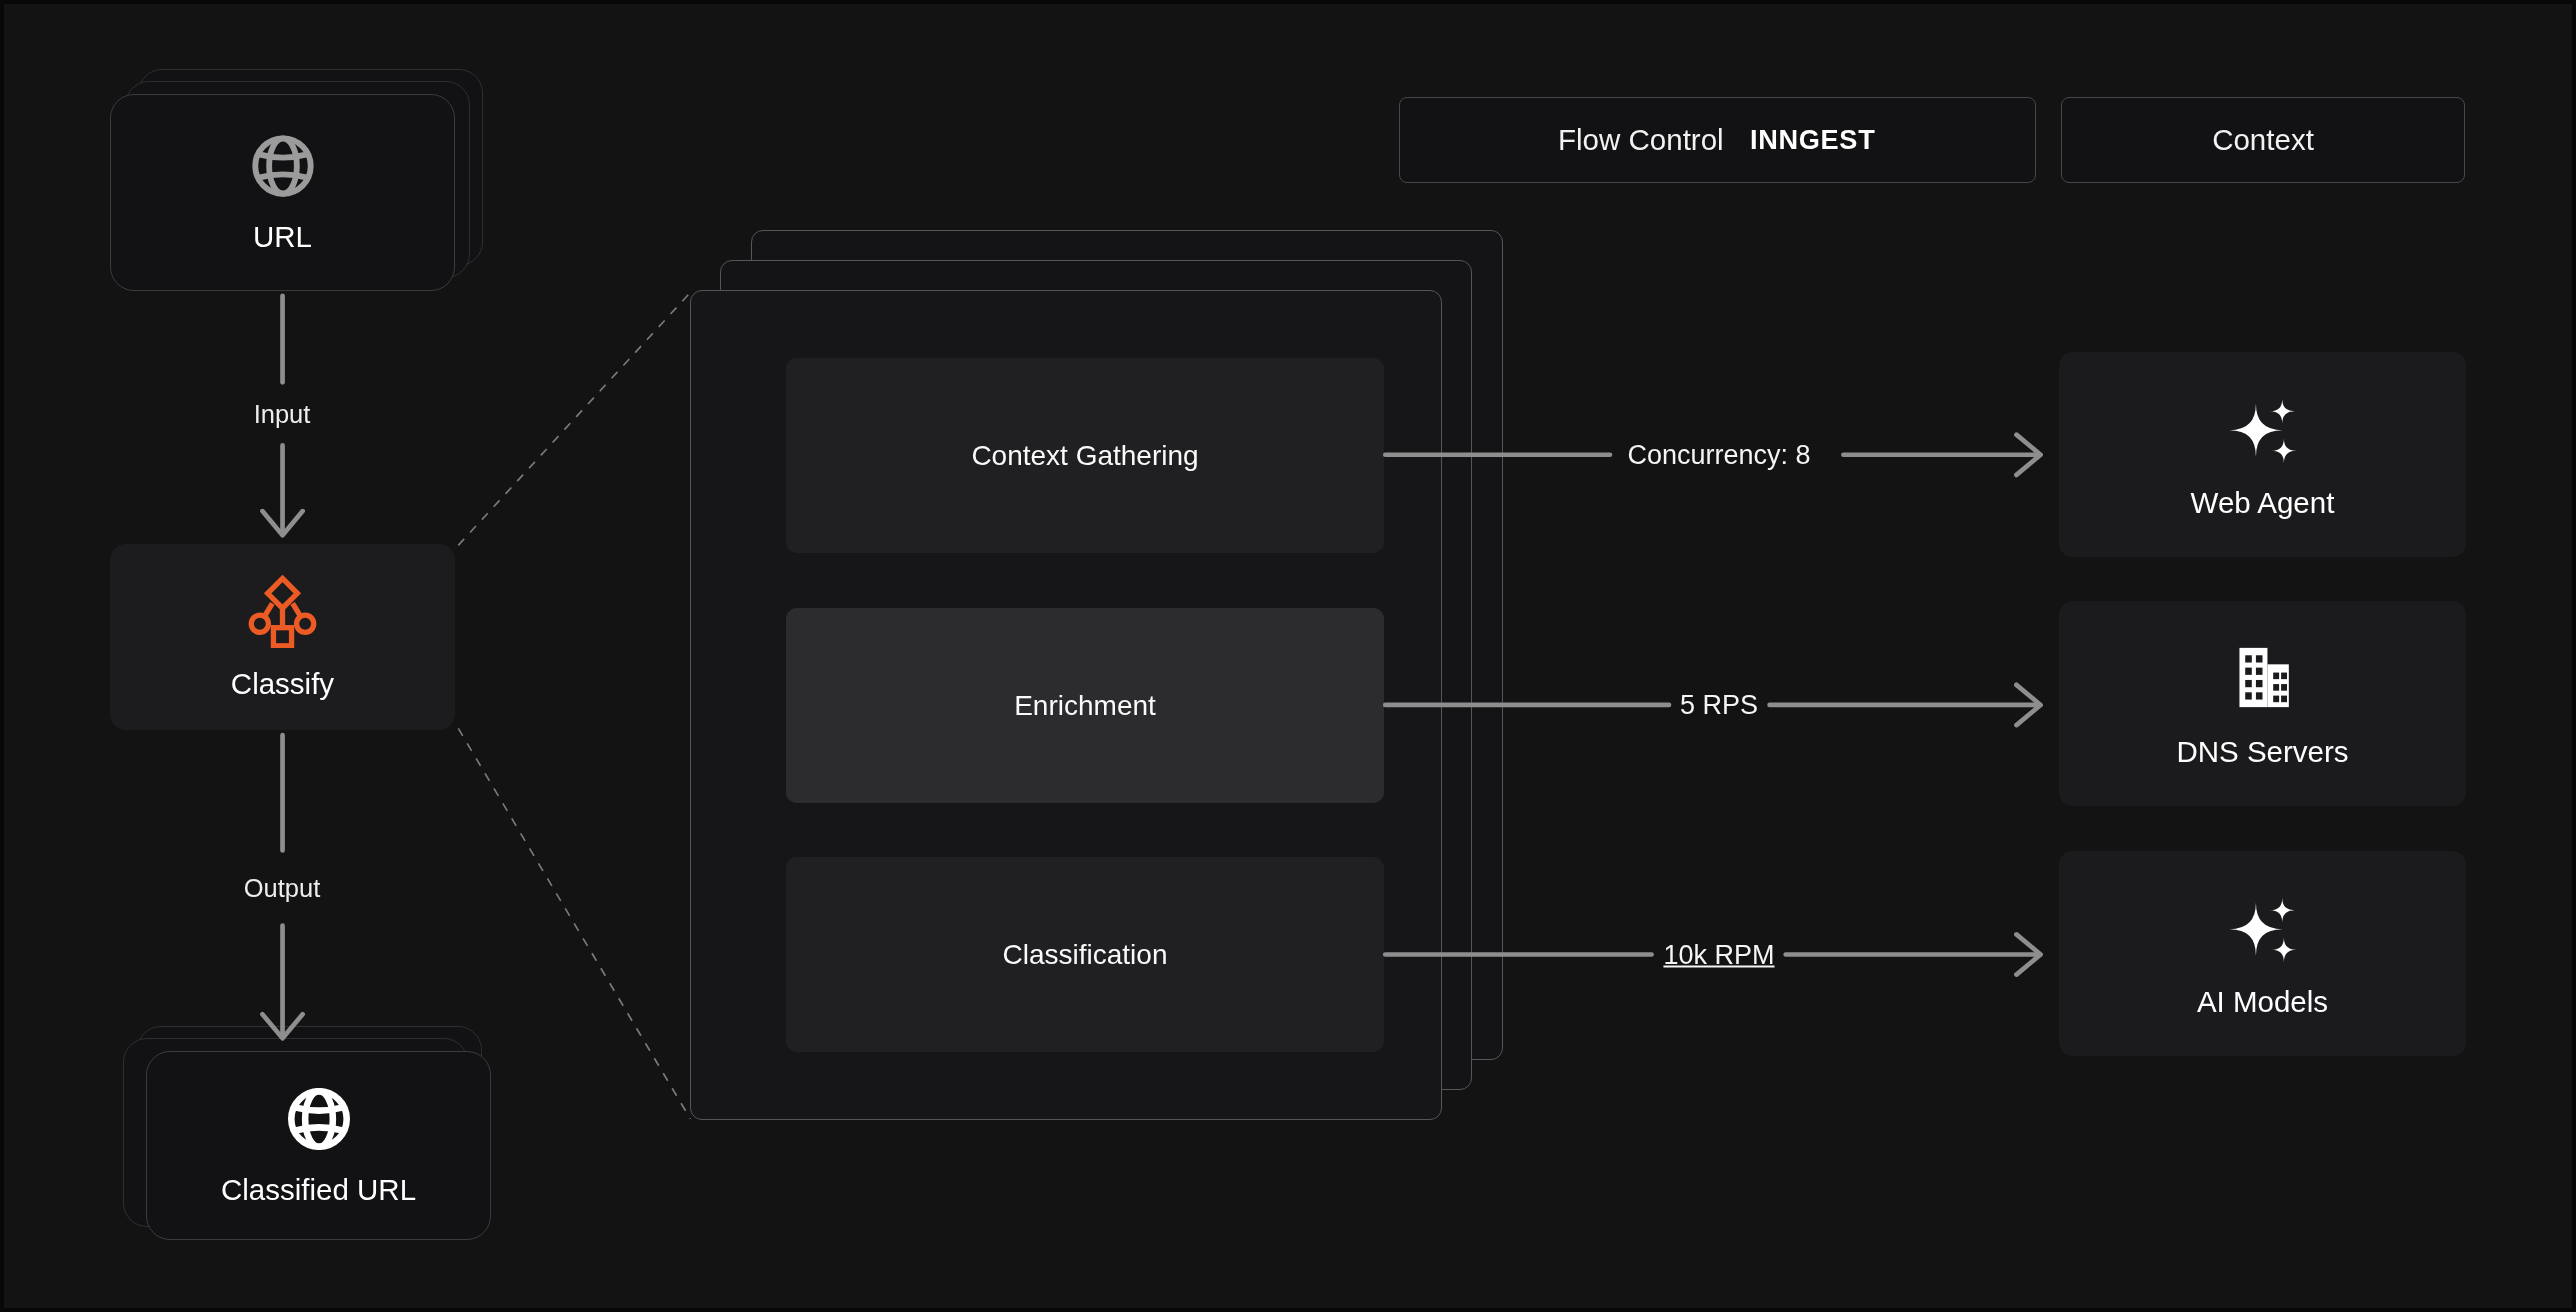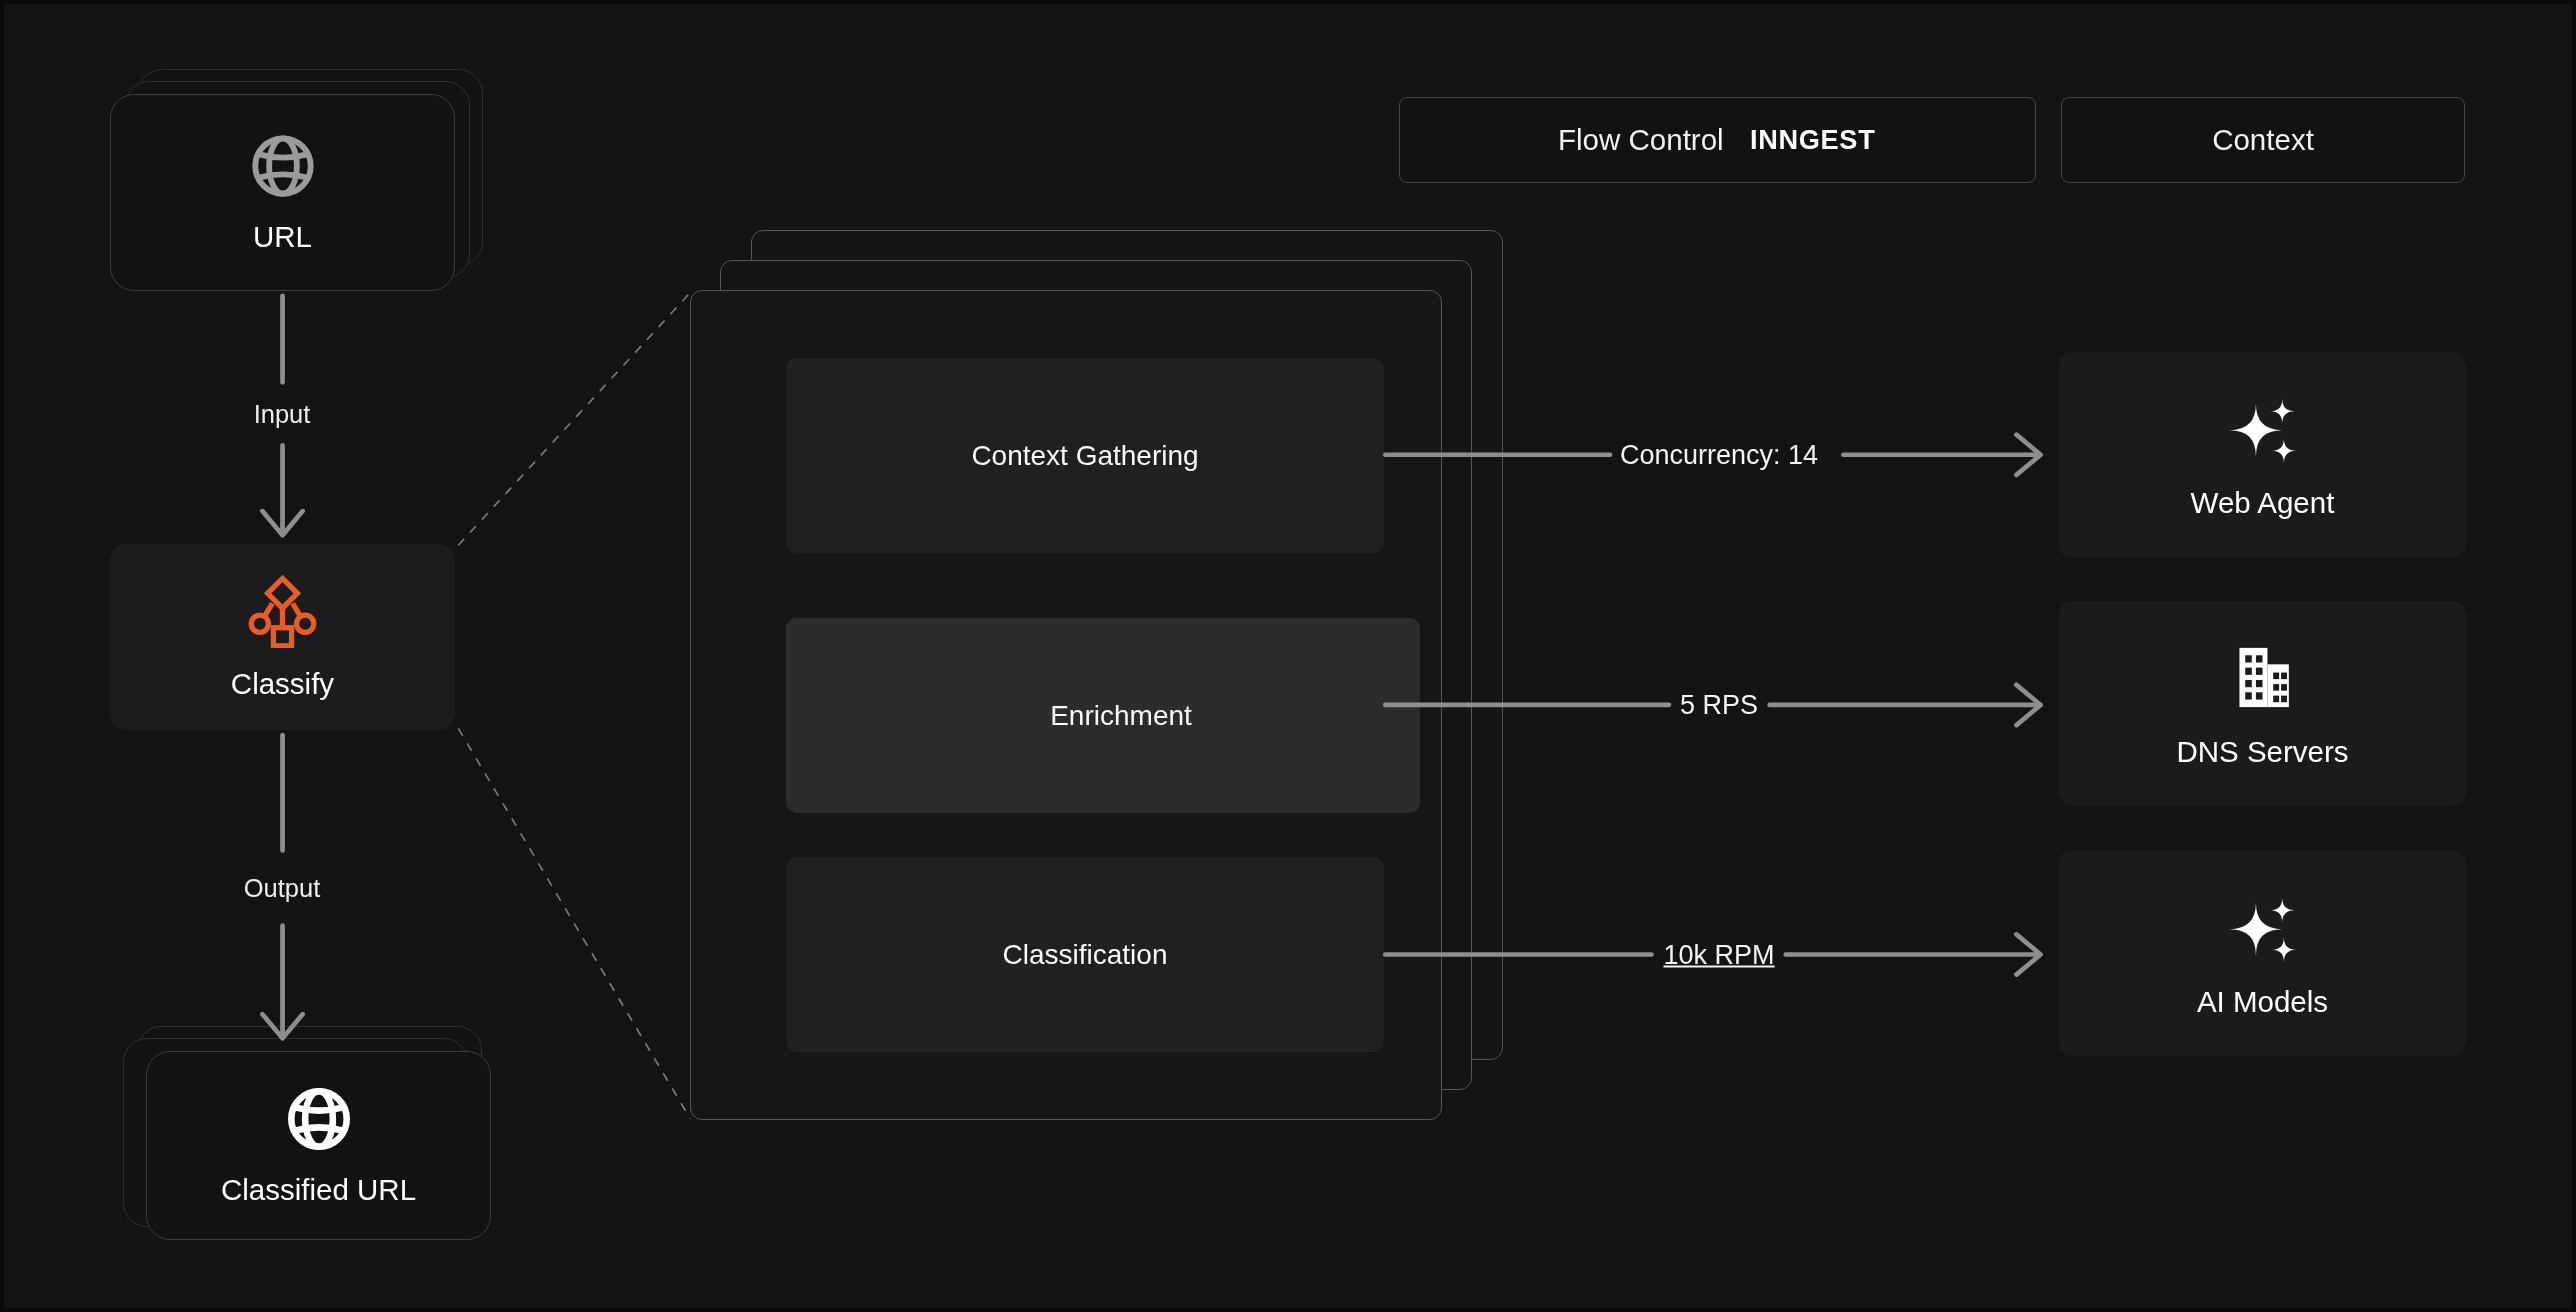--- a/index.html
+++ b/index.html
@@ -175,7 +175,7 @@
     </div>
   </div>
 
-  <div class="flow-label" id="flow-0">Concurrency: 14</div>
+  <div class="flow-label" id="flow-0">Concurrency: 8</div>
   <div class="flow-label" id="flow-1">5 RPS</div>
   <div class="flow-label" id="flow-2">10k RPM</div>
 

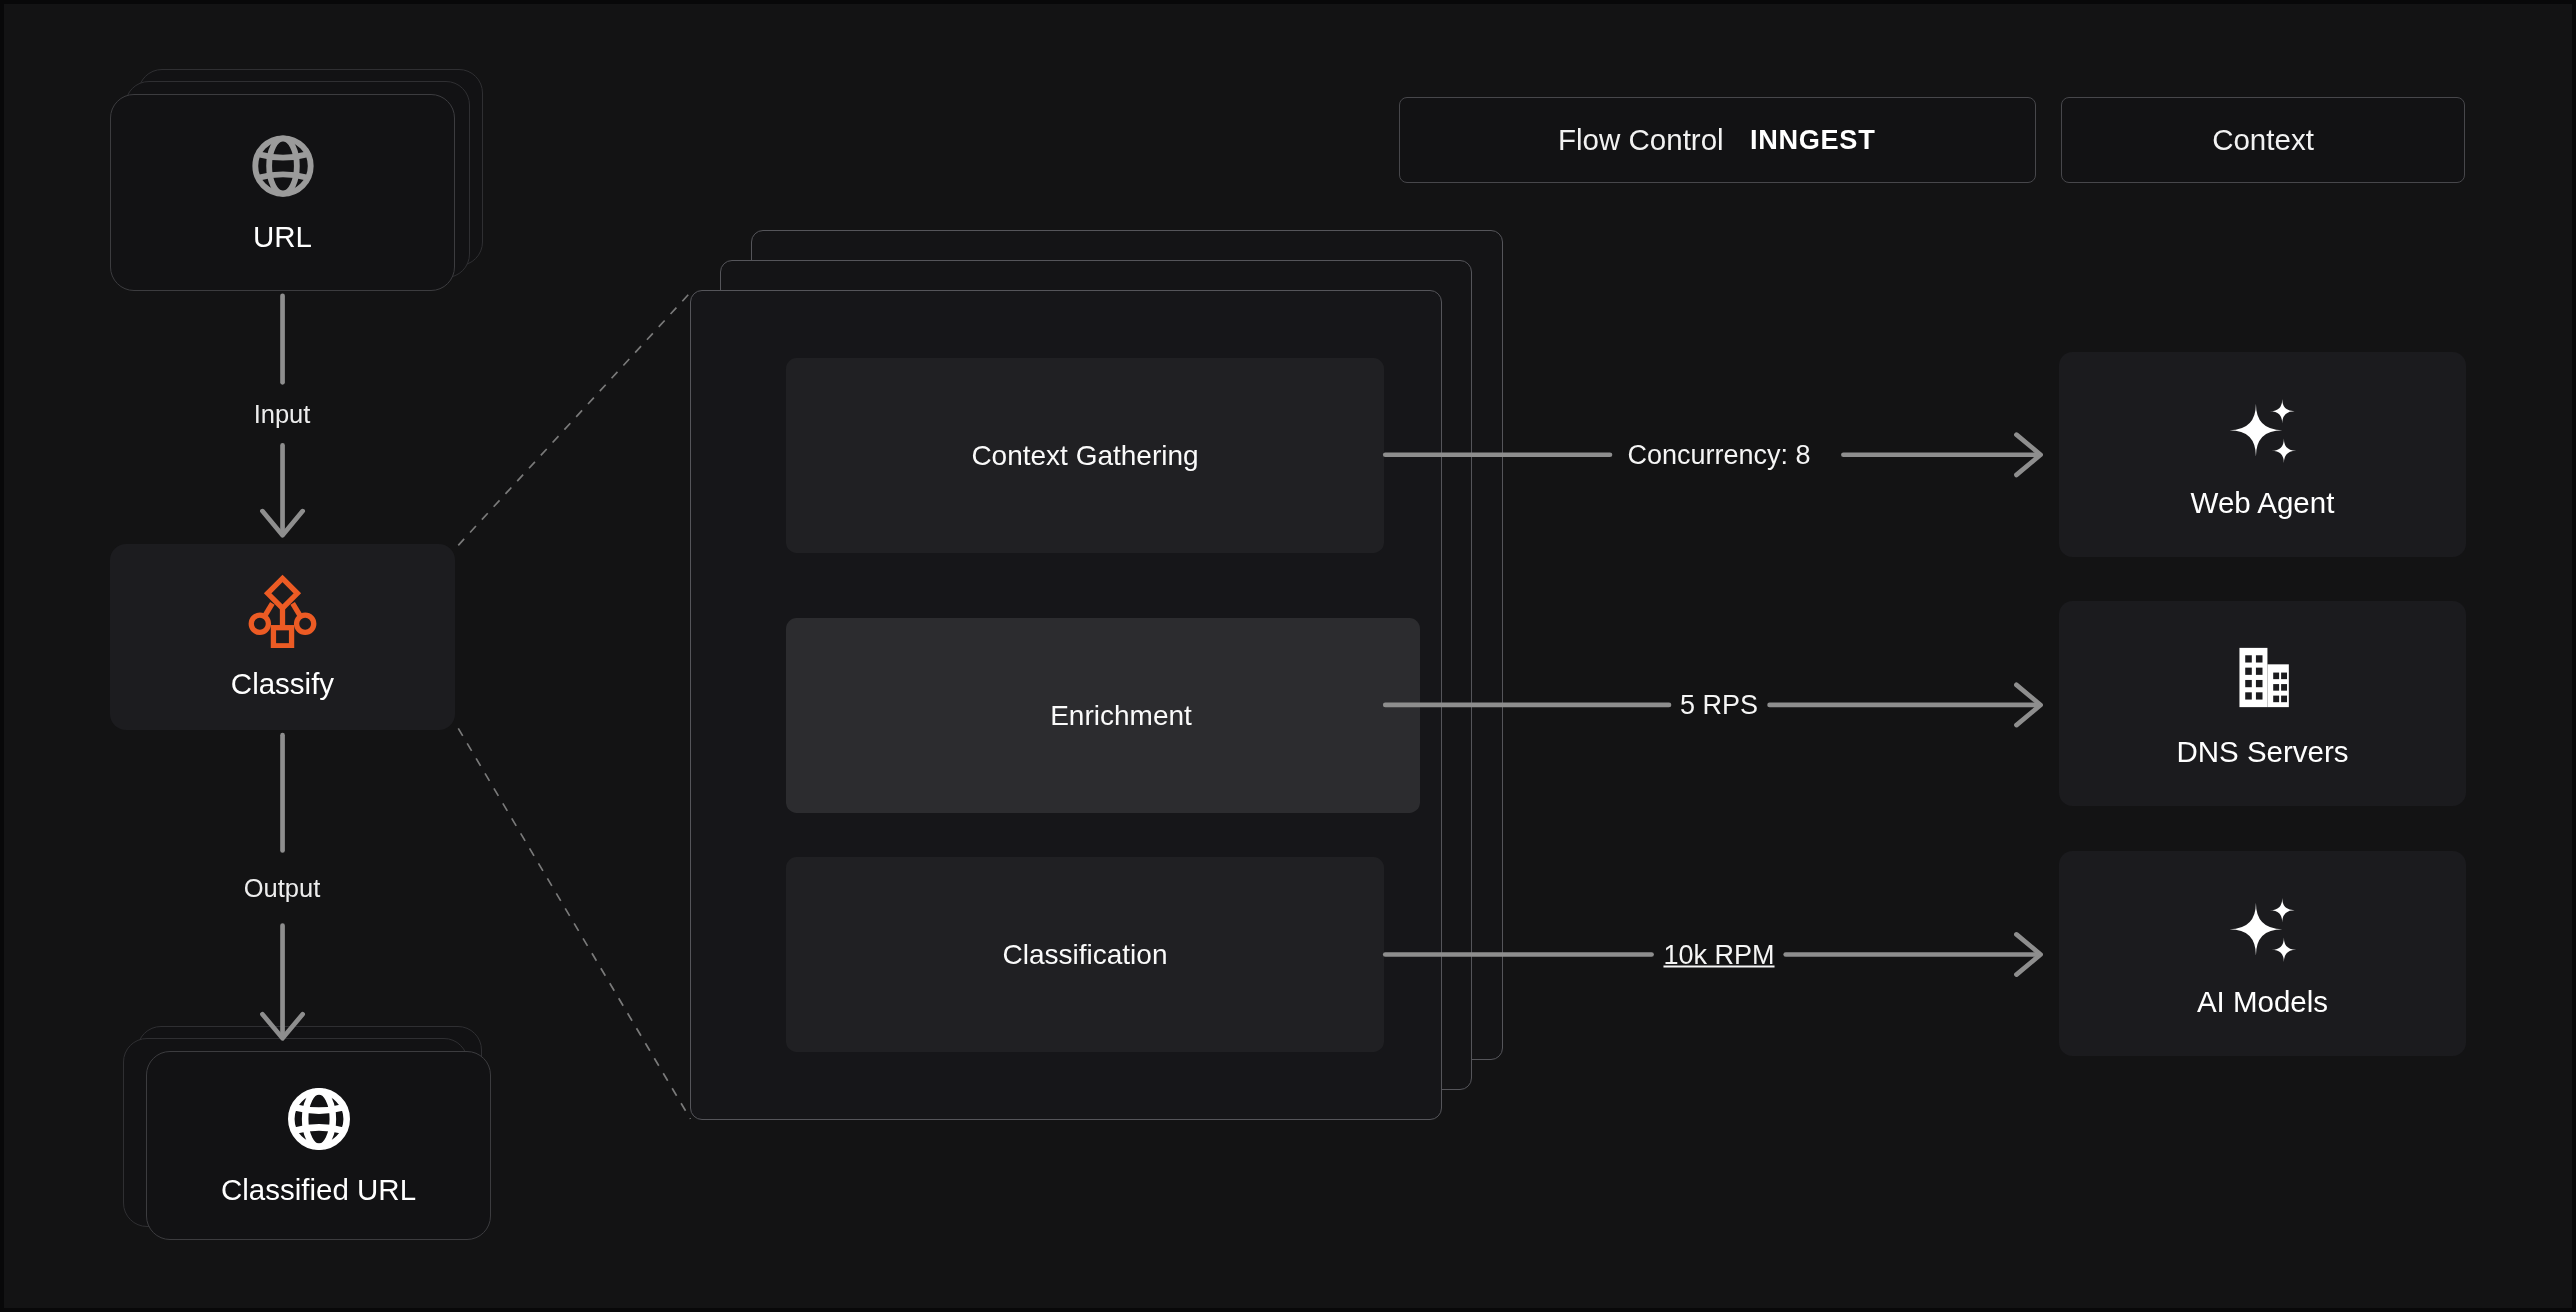--- a/index.html
+++ b/index.html
@@ -68,7 +68,7 @@
     color:#fafafa; font-size:28px;
   }
   #step-0 { top:67px; }
-  #step-1 { top:327px; background:#2c2c2f;padding-left:36px; }
+  #step-1 { top:317px; background:#2c2c2f; }
   #step-2 { top:566px; }
 
   

